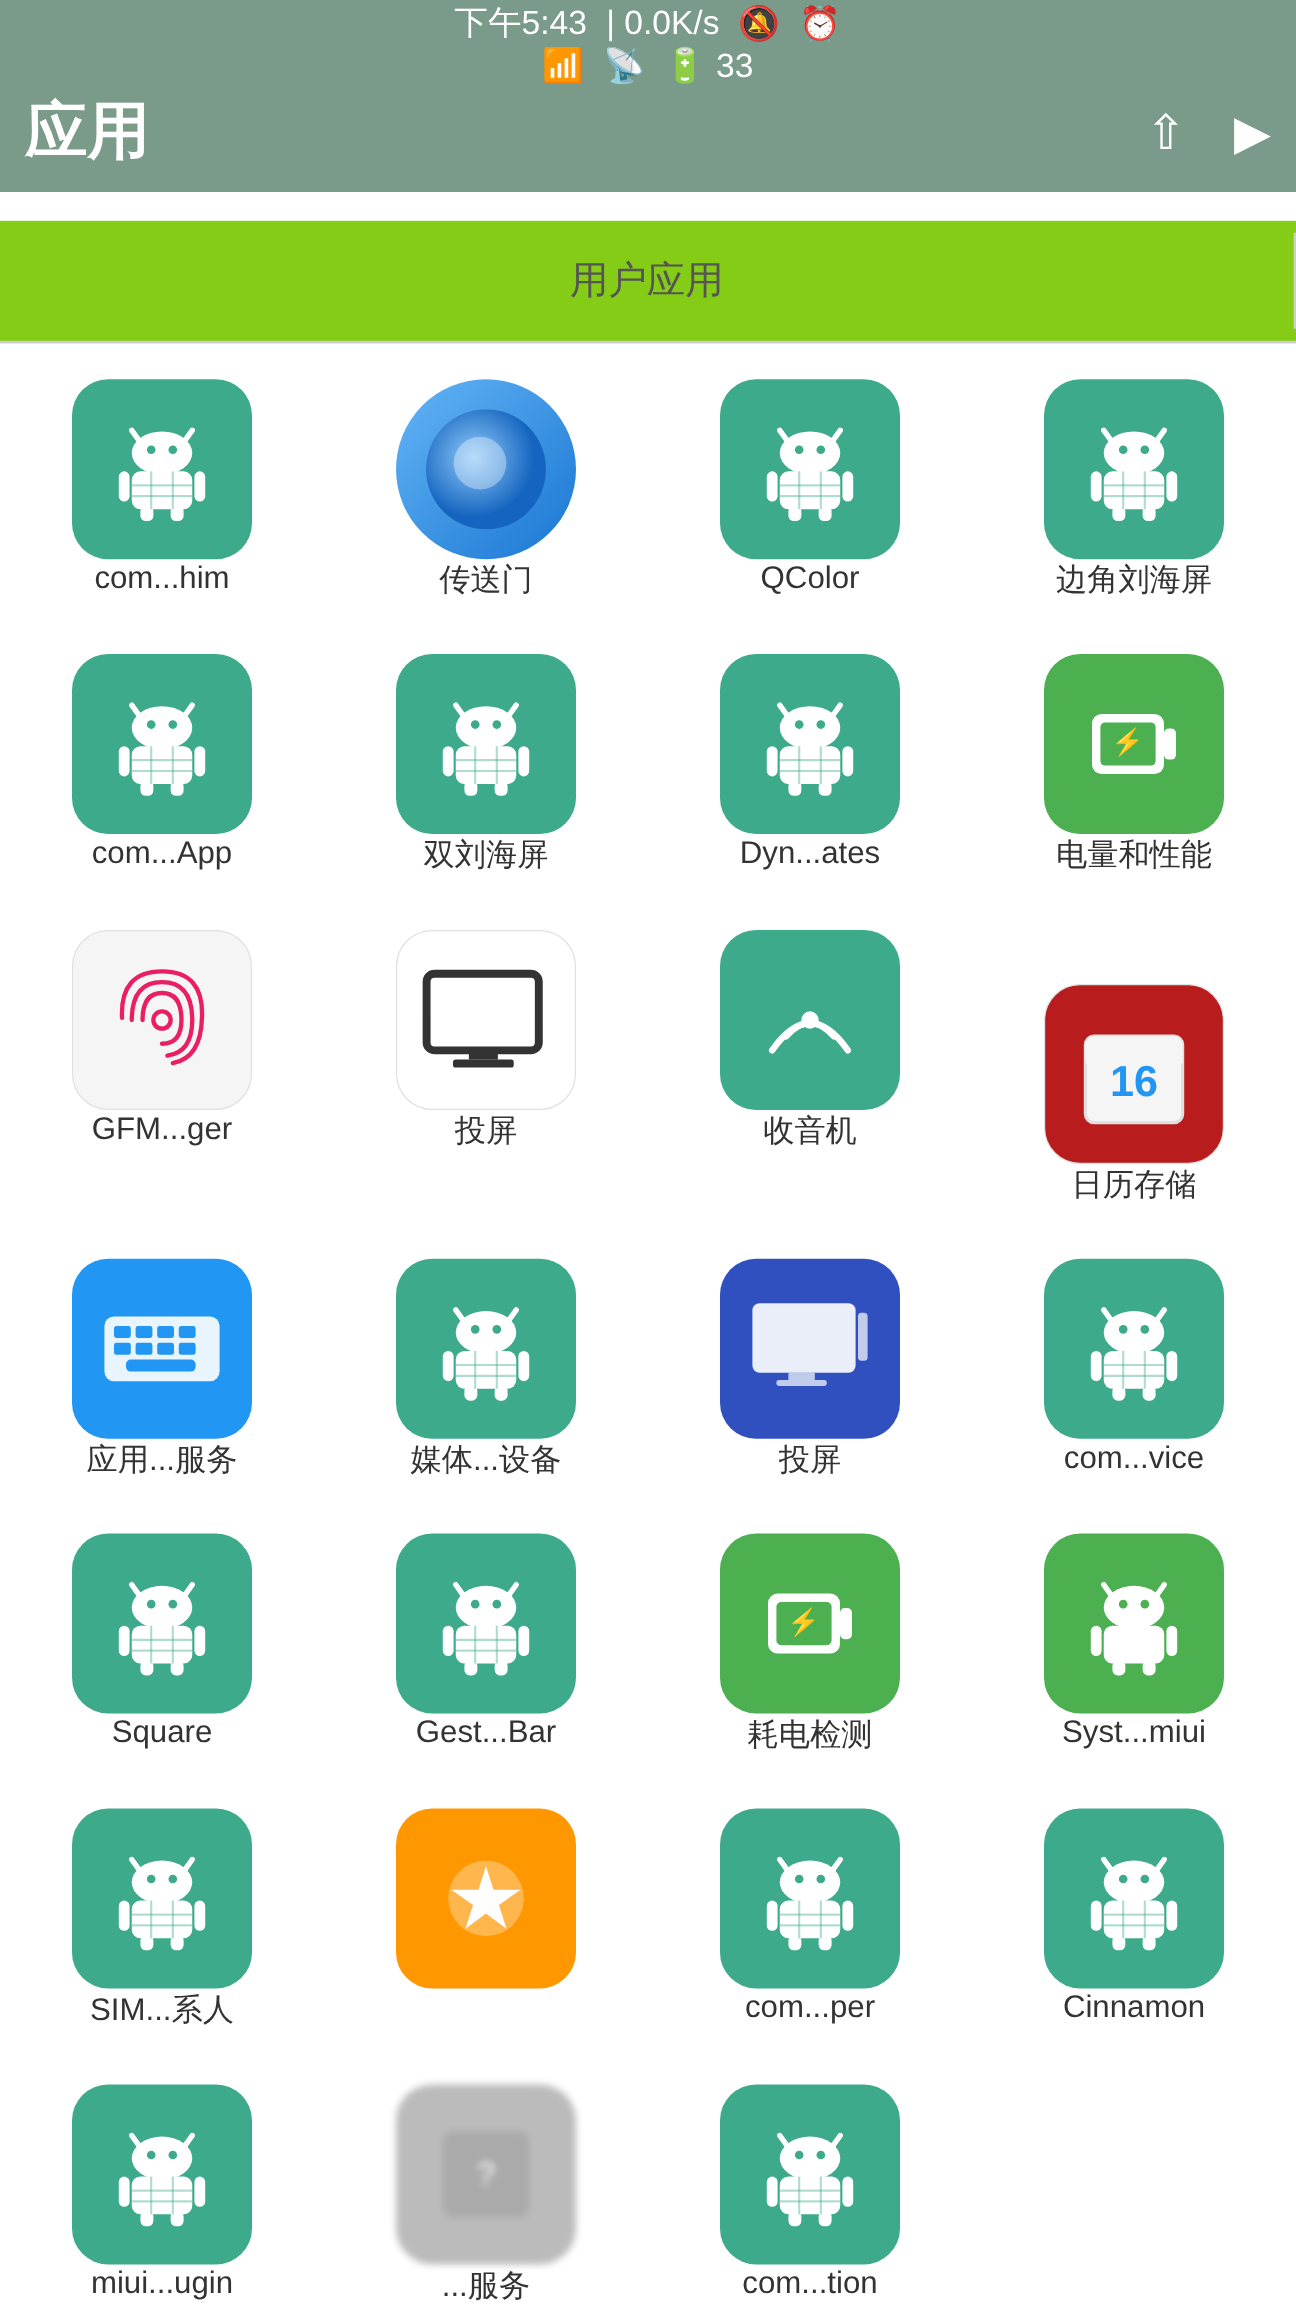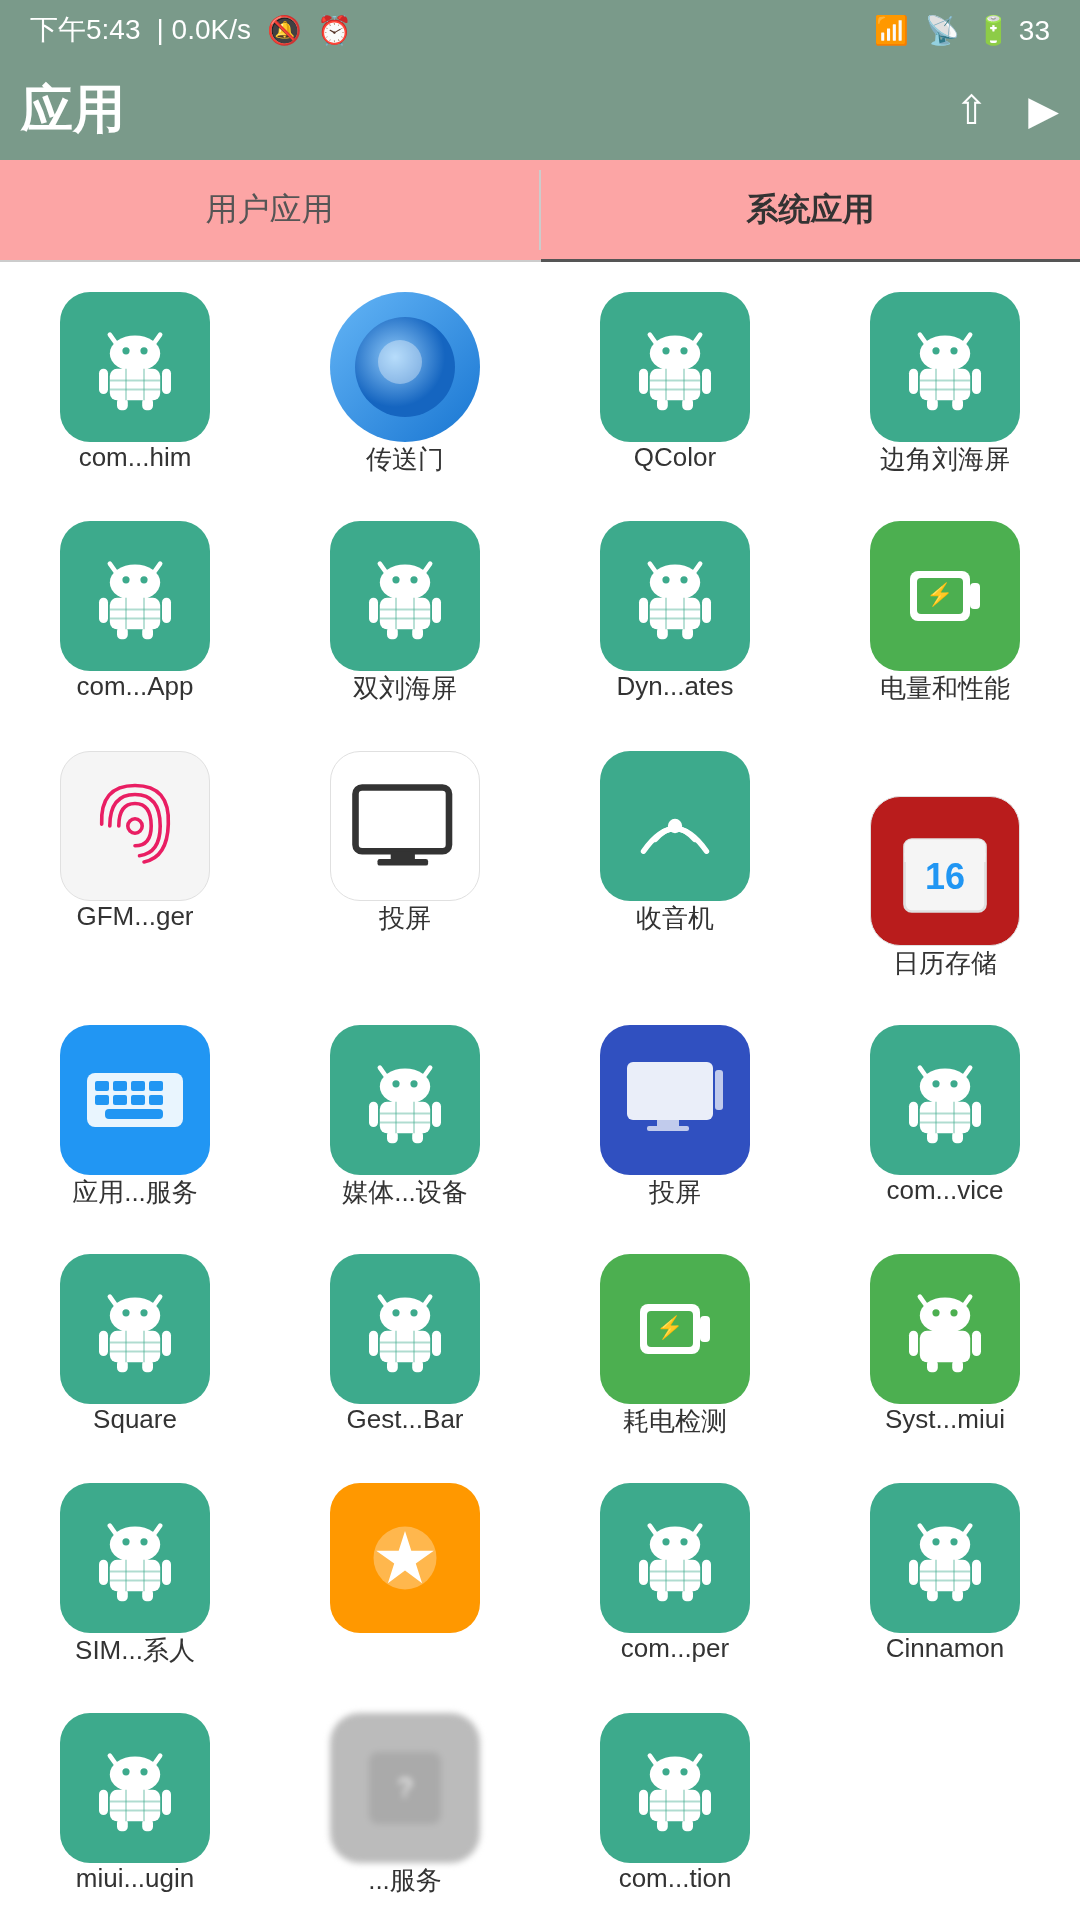--- a/index.html
+++ b/index.html
@@ -21,6 +21,7 @@
       padding: 0 30px;
       color: white;
       font-size: 28px;
+      flex-direction: column;
     }
     .status-left { display: flex; align-items: center; gap: 16px; }
     .status-right { display: flex; align-items: center; gap: 16px; }

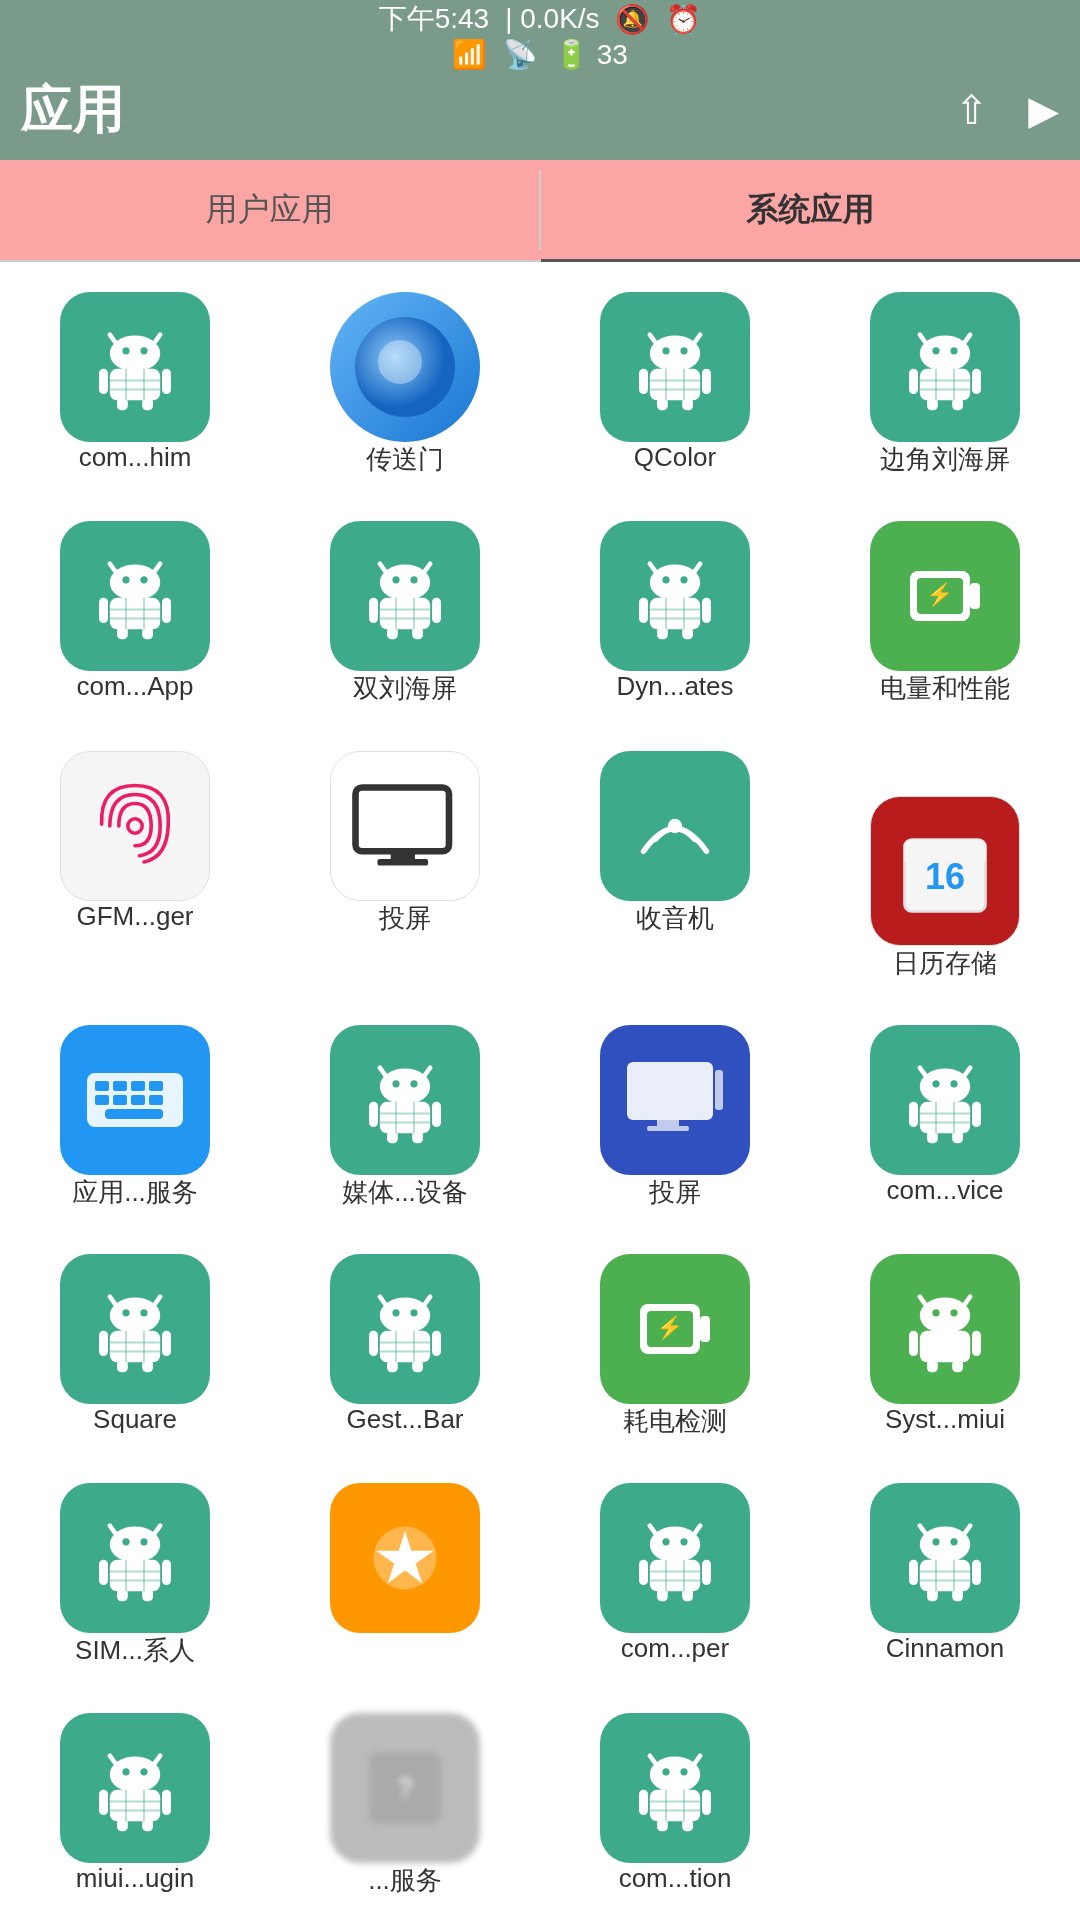--- a/index.html
+++ b/index.html
@@ -44,7 +44,8 @@
     .tabs {
       display: flex;
       border-bottom: 2px solid #ccc;
-      background: #fca5a5;
+      background: #84cc16;
+      margin-top: 24px;
     }
     .tab {
       flex: 1;

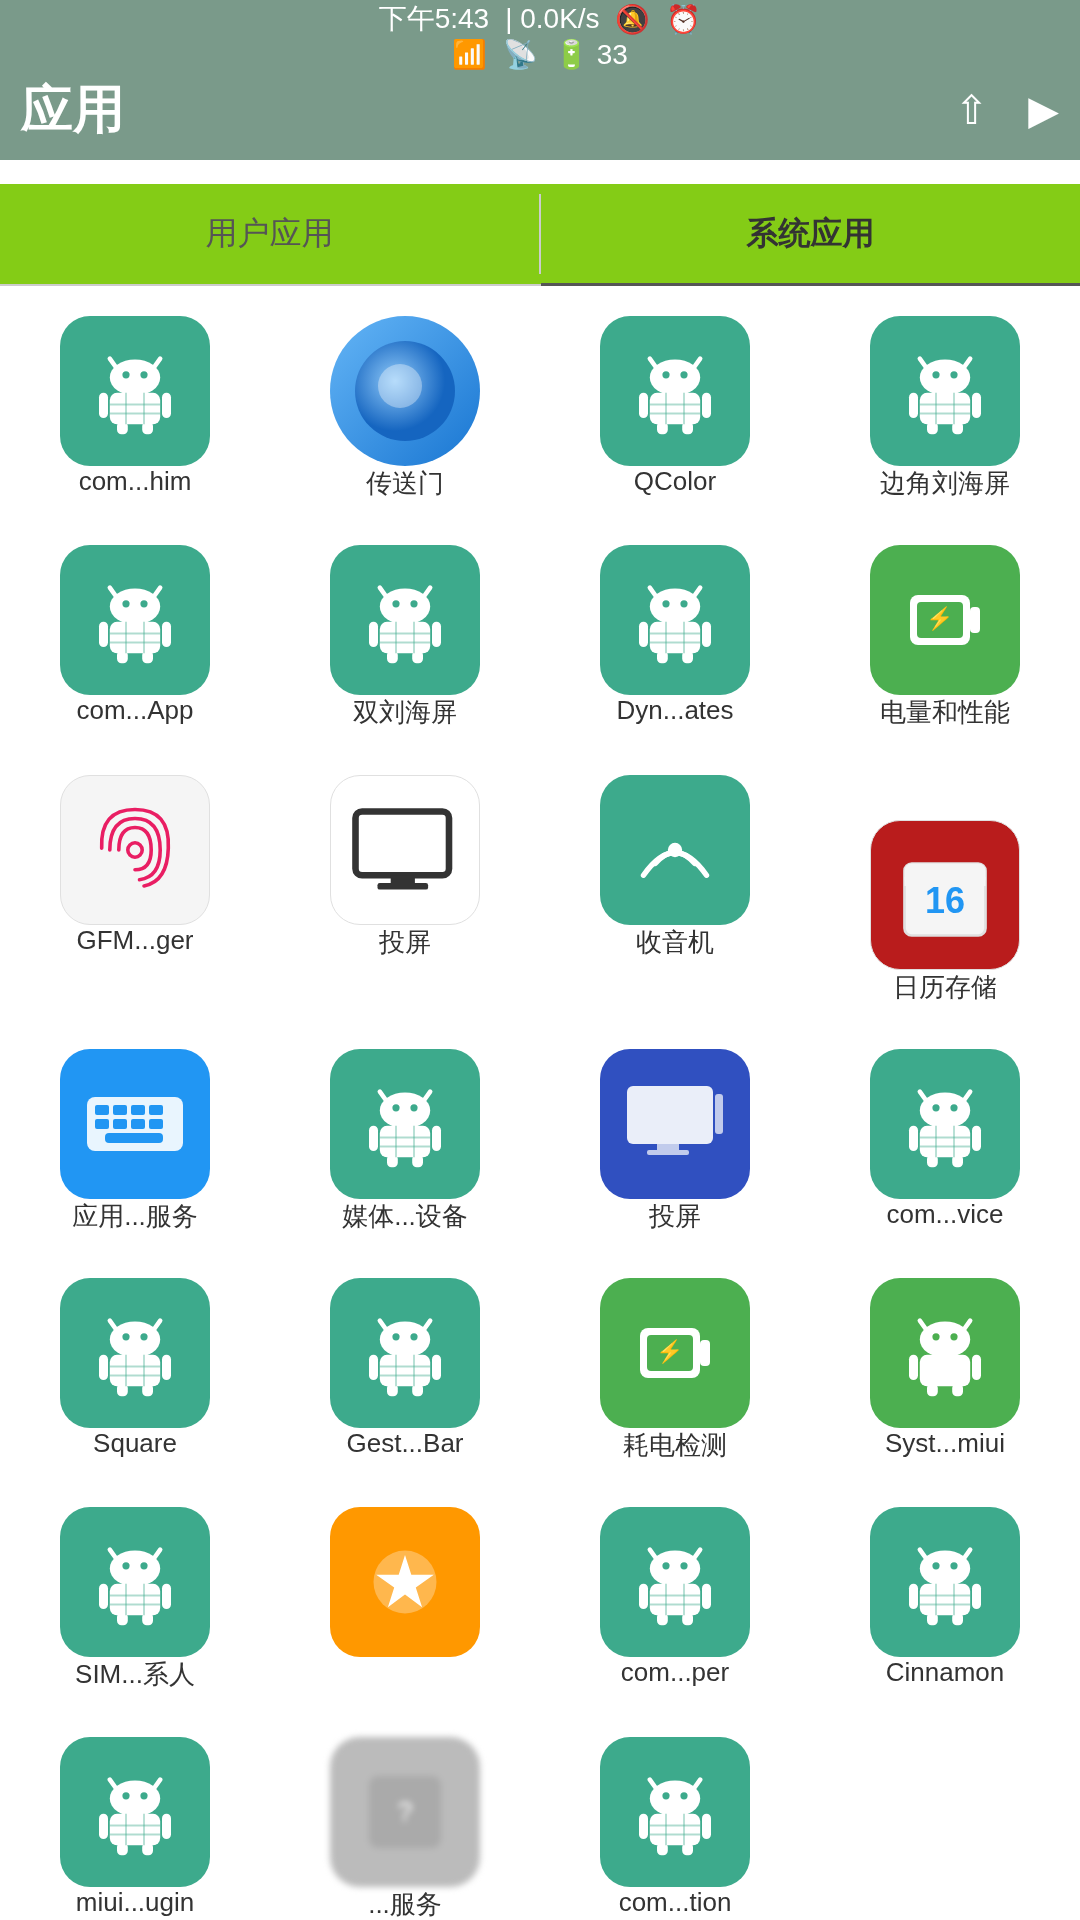--- a/index.html
+++ b/index.html
@@ -145,9 +145,6 @@
     <span>用户应用</span>
   </div>
   <div class="tab-divider"></div>
-  <div class="tab active">
-    <span>系统应用</span>
-  </div>
 </div>
 
 <div class="app-grid" id="app-grid">

